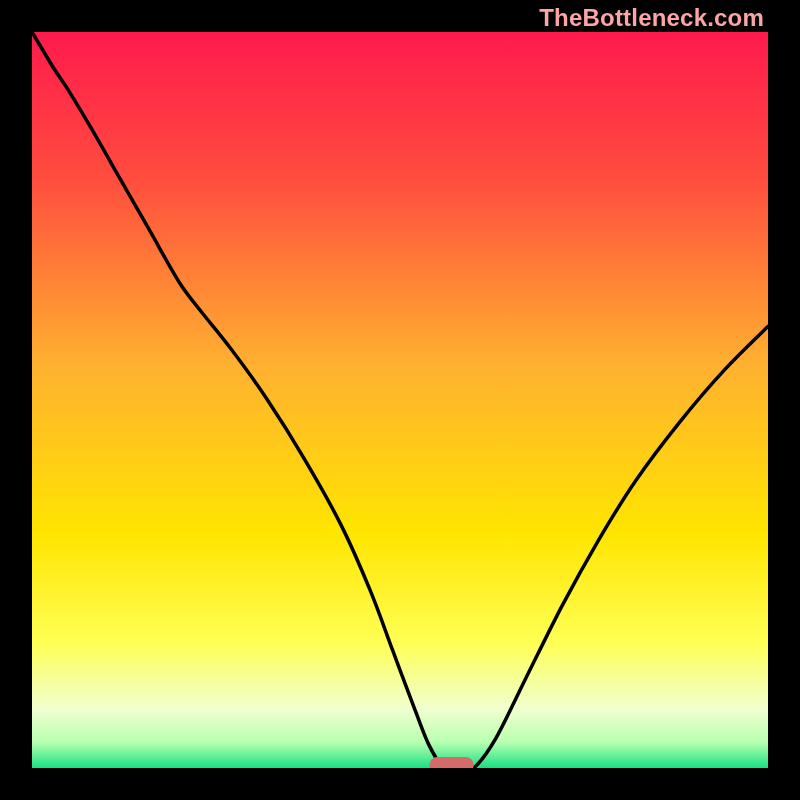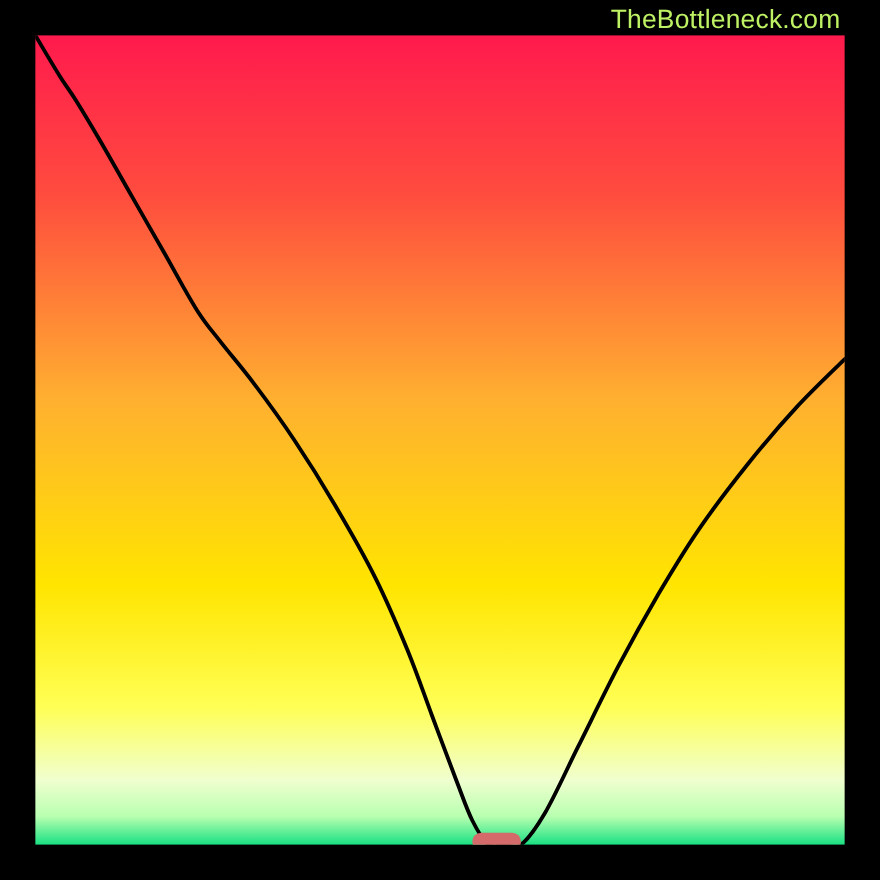--- a/index.html
+++ b/index.html
@@ -36,9 +36,10 @@
     right: 36px;
     font-family: Arial, Helvetica, sans-serif;
     font-size: 24px;
-    color: #bef264;
+    color: #fca5a5;
     letter-spacing: 0.2px;
     user-select: none;
+    font-weight: bold;
   }
 </style>
 </head>

